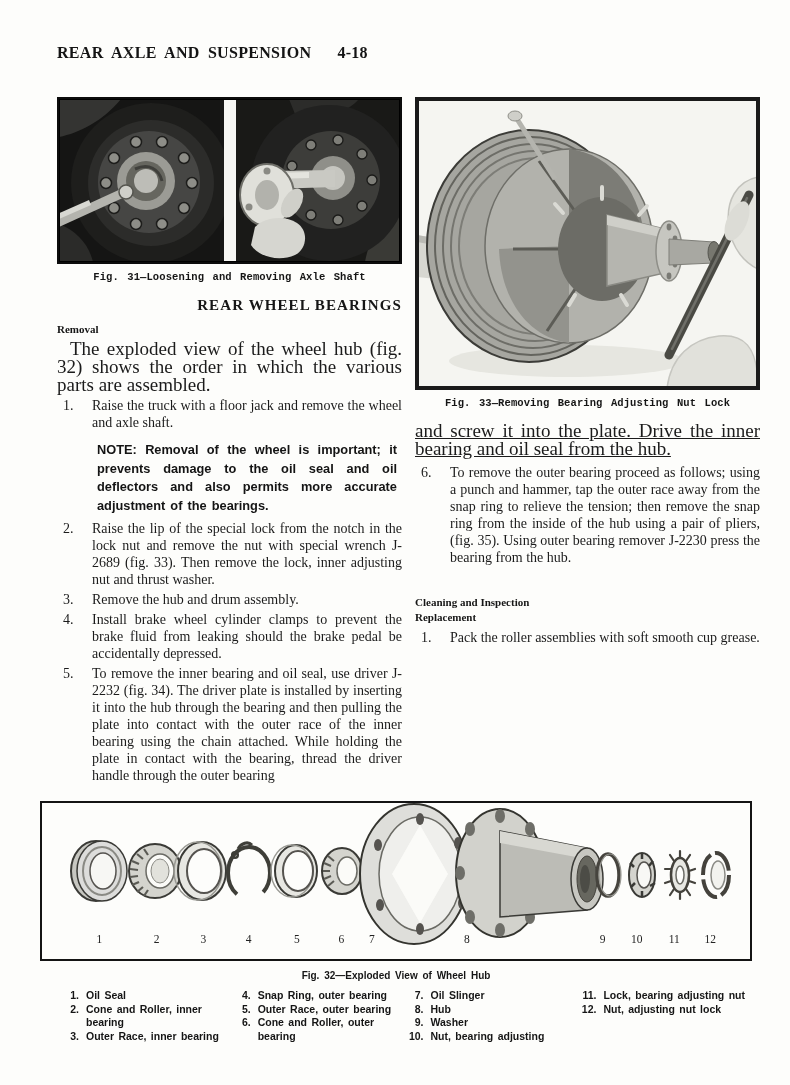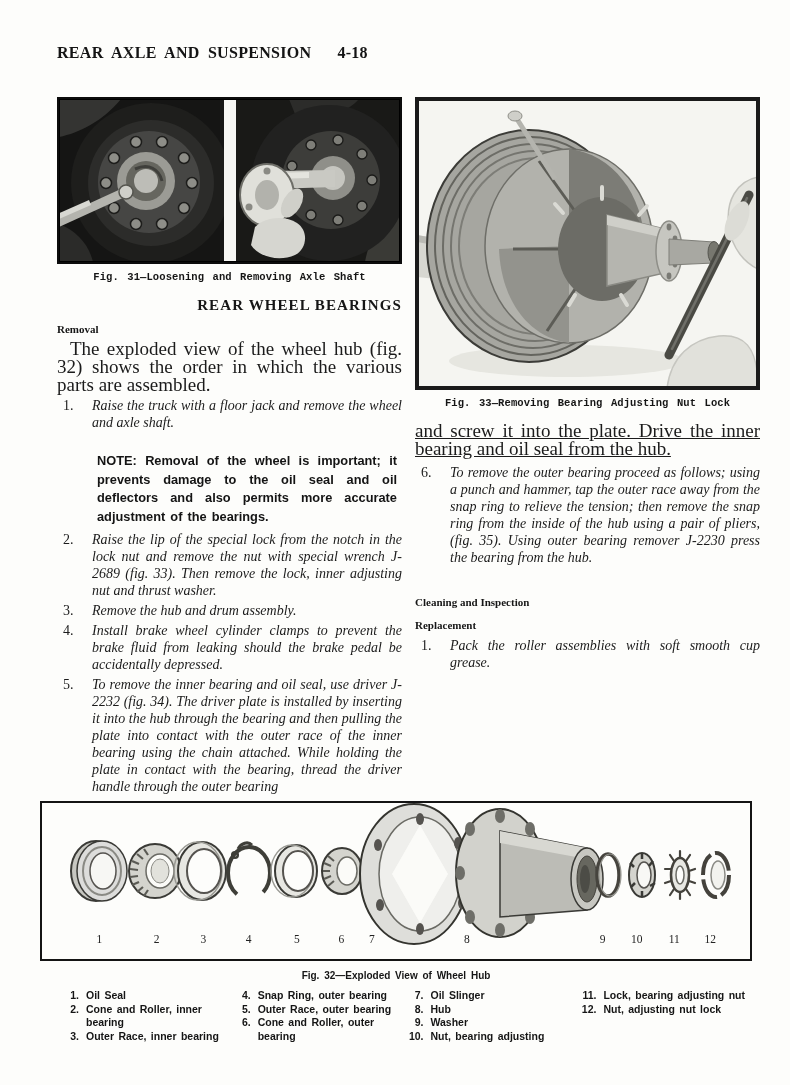--- a/index.html
+++ b/index.html
@@ -37,7 +37,7 @@
   p.body.fl-ind{text-indent:13px;}
   .li{display:flex;margin-top:3px;font-size:14px;line-height:17px;}
   .li .num{flex:none;width:35px;padding-left:6px;box-sizing:border-box;}
-  .li .t{flex:1;text-align:justify;font-style:italic;}
+  .li .t{flex:1;text-align:justify;}
   .note{
     margin:21px 0 5px 40px;width:300px;
     font-family:"Liberation Sans", sans-serif;font-weight:700;

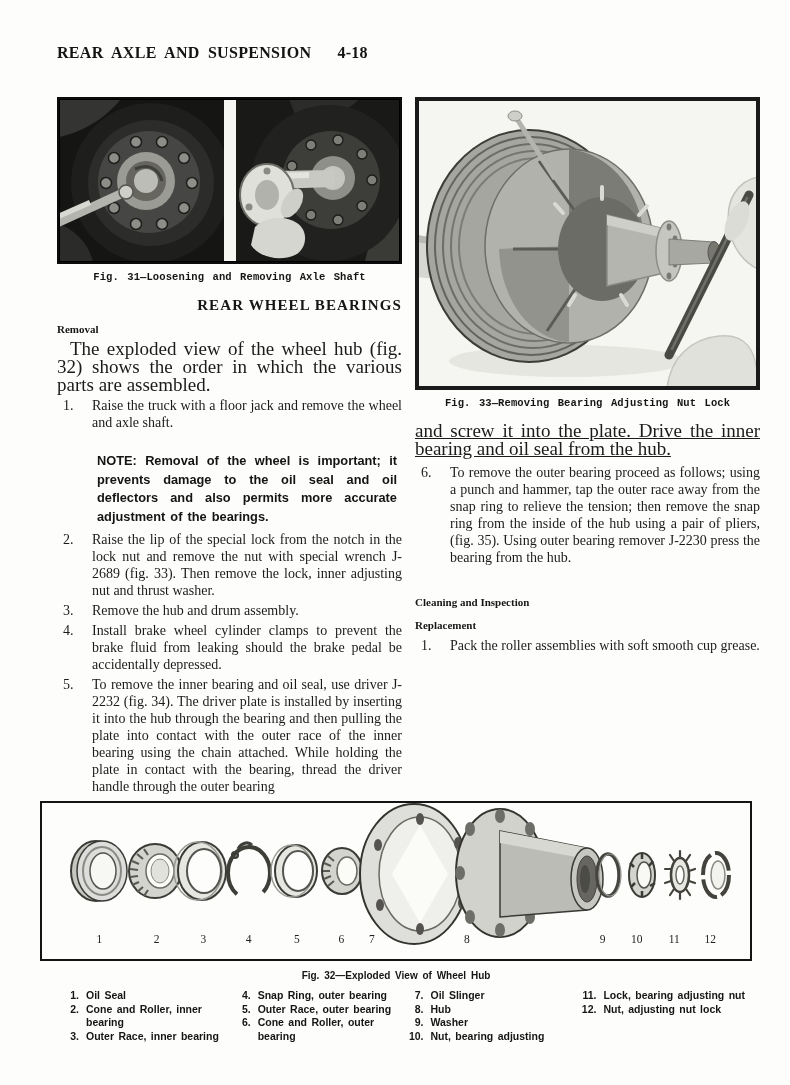--- a/index.html
+++ b/index.html
@@ -39,7 +39,7 @@
   .li .num{flex:none;width:35px;padding-left:6px;box-sizing:border-box;}
   .li .t{flex:1;text-align:justify;}
   .note{
-    margin:21px 0 5px 40px;width:300px;
+    margin:10px 0 5px 40px;width:300px;
     font-family:"Liberation Sans", sans-serif;font-weight:700;
     font-size:12.8px;line-height:18.5px;word-spacing:1.5px;color:#141414;
     text-align:justify;

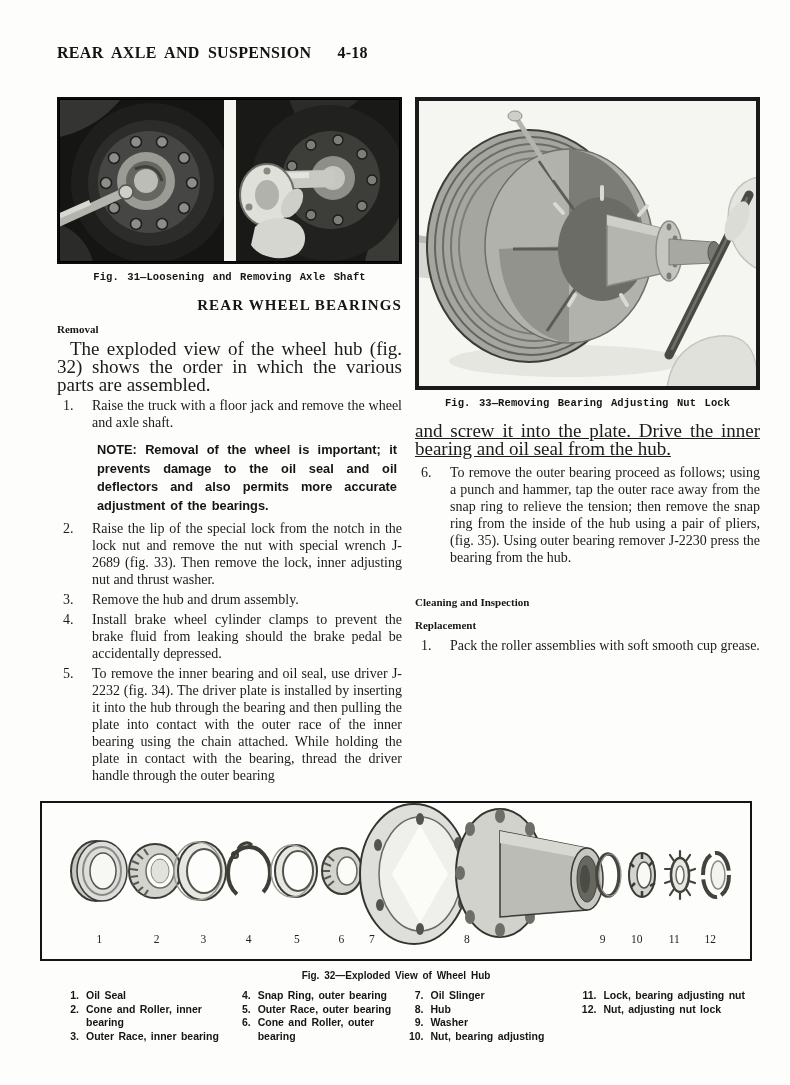--- a/index.html
+++ b/index.html
@@ -262,7 +262,7 @@
 
       <h3 class="sub" style="margin-top:30px;">Cleaning and Inspection</h3>
 
-      <h3 class="sub" style="margin-top:11px;">Replacement</h3>
+      <h3 class="sub" style="margin-top:3px;">Replacement</h3>
       <div class="li" style="margin-top:6px;">
         <span class="num">1.</span>
         <div class="t">Pack the roller assemblies with soft smooth cup grease.</div>

